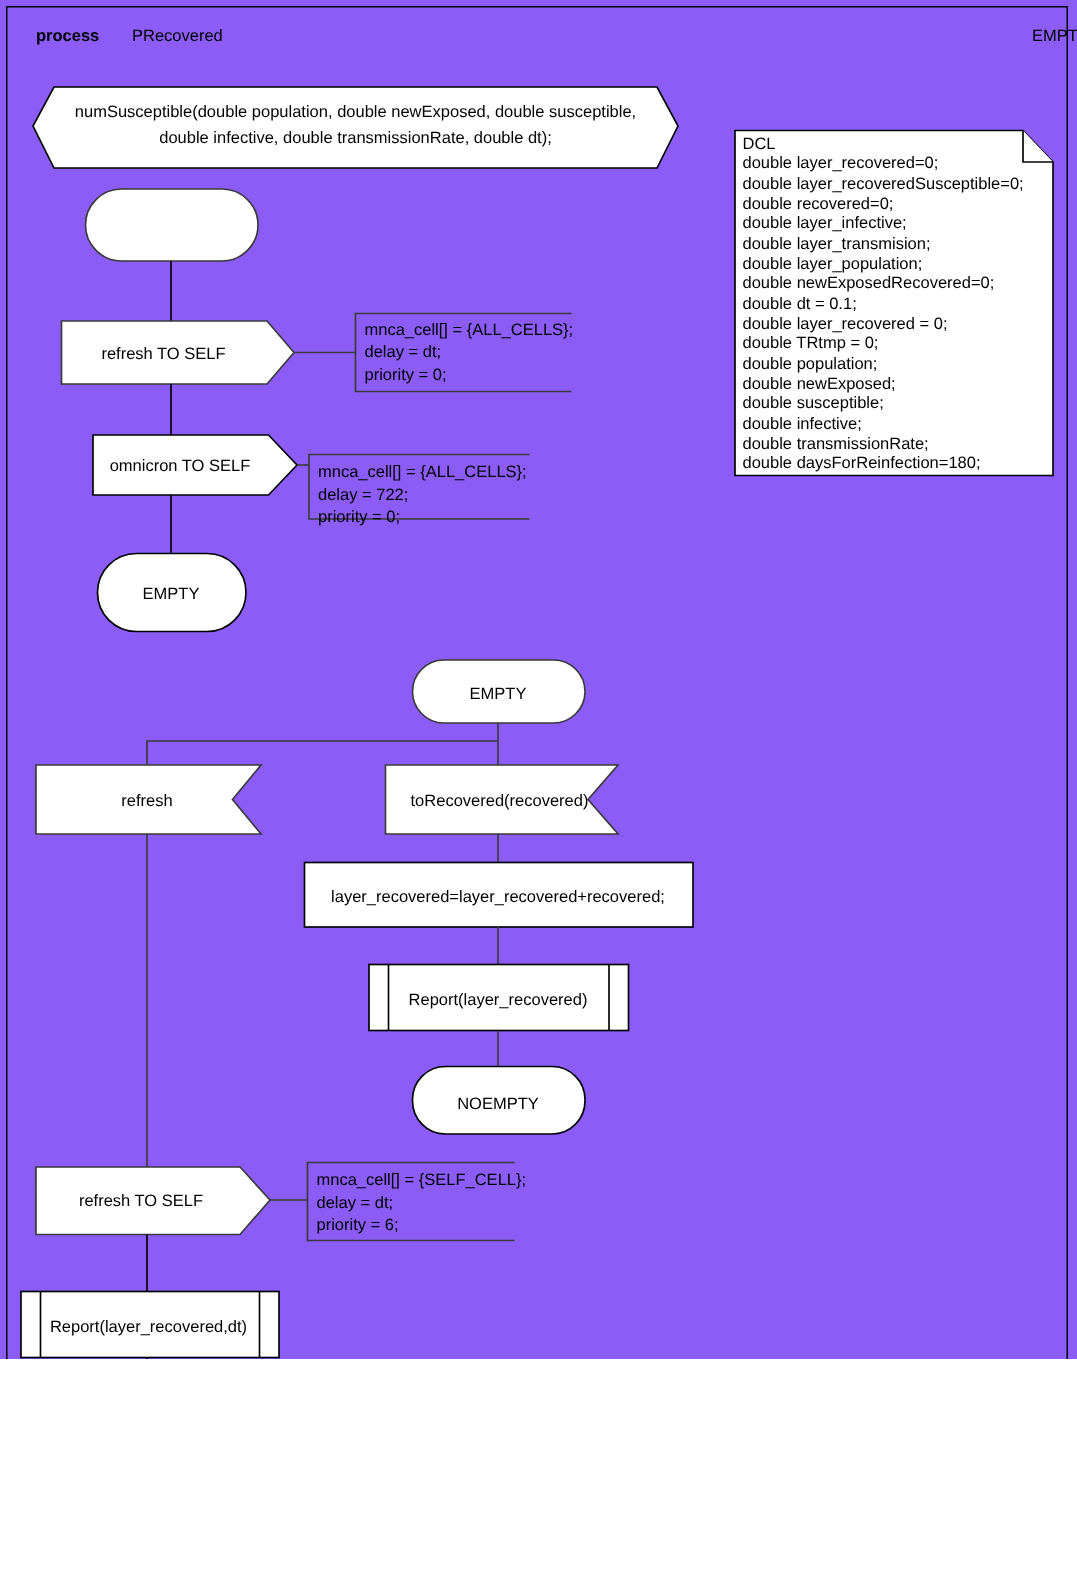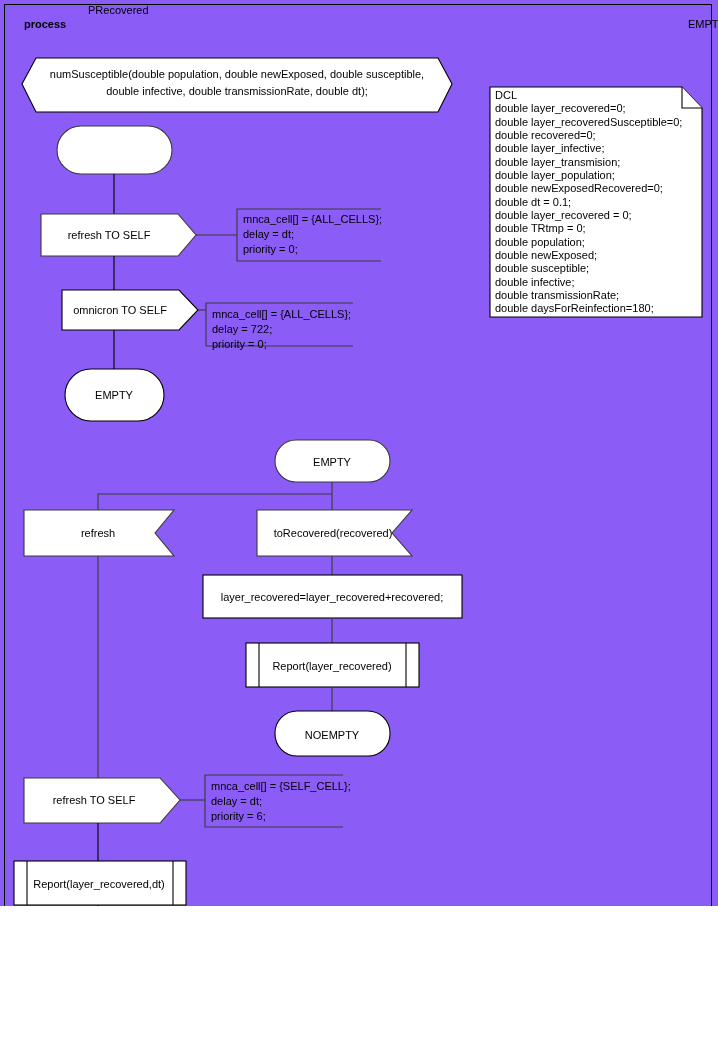--- a/index.html
+++ b/index.html
@@ -88,7 +88,7 @@
   <div id="frame"></div>
 
   <div class="lbl lbl-bold" style="left:24px; top:18px;">process</div>
-  <div class="lbl" style="left:88px; top:4px;">PRecovered</div>
+  <div class="lbl" style="left:88px; top:18px;">PRecovered</div>
   <div class="lbl" style="left:640px; top:18px;padding-left:48px;">EMPTY (2)</div>
 
   <svg class="flow" viewBox="0 0 718 1047" xmlns="http://www.w3.org/2000/svg">

